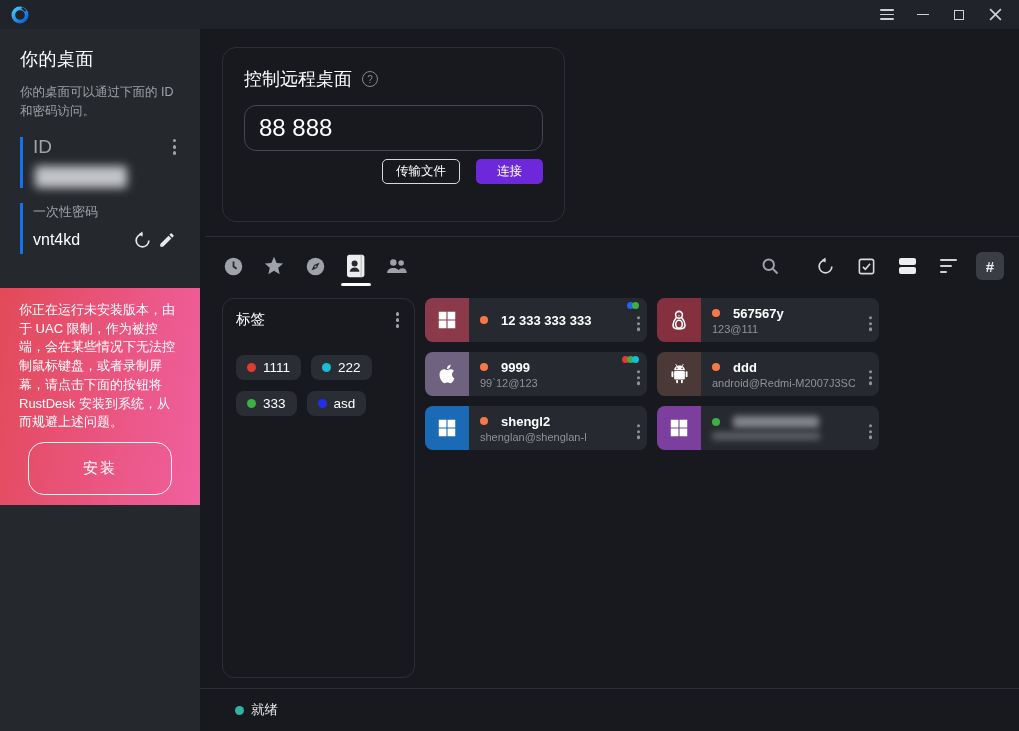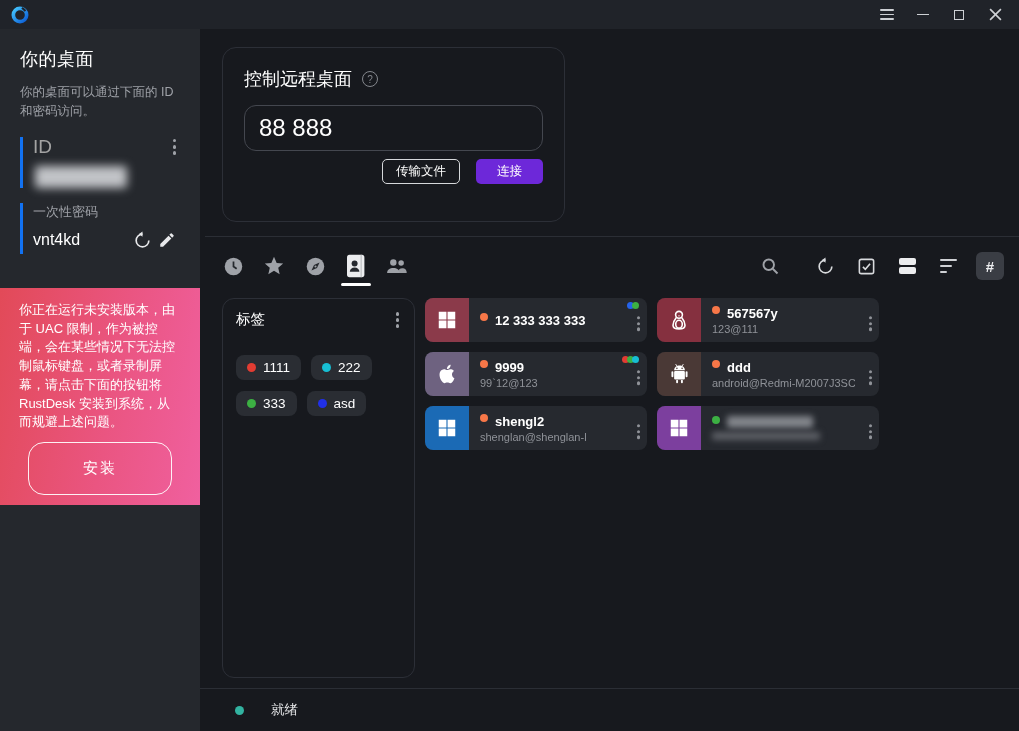--- a/index.html
+++ b/index.html
@@ -97,7 +97,7 @@
   .peer-card { display:flex; height:44px; border-radius:8px; overflow:hidden; background:#26292f; position:relative; }
   .peer-os { width:44px; height:44px; flex-shrink:0; display:flex; align-items:center; justify-content:center; }
   .peer-info { flex:1; min-width:0; padding:4px 24px 4px 11px; display:flex; flex-direction:column; justify-content:center; }
-  .peer-name-row { display:flex; align-items:flex-start; gap:7px; }
+  .peer-name-row { display:flex; align-items:center; gap:13px; }
   .status-dot { width:8px; height:8px; border-radius:50%; flex-shrink:0; }
   .peer-name { font-size:13px; font-weight:700; color:#fff; white-space:nowrap; overflow:hidden; }
   .peer-sub { font-size:11px; color:#8f9298; margin-top:2px; white-space:nowrap; overflow:hidden; }

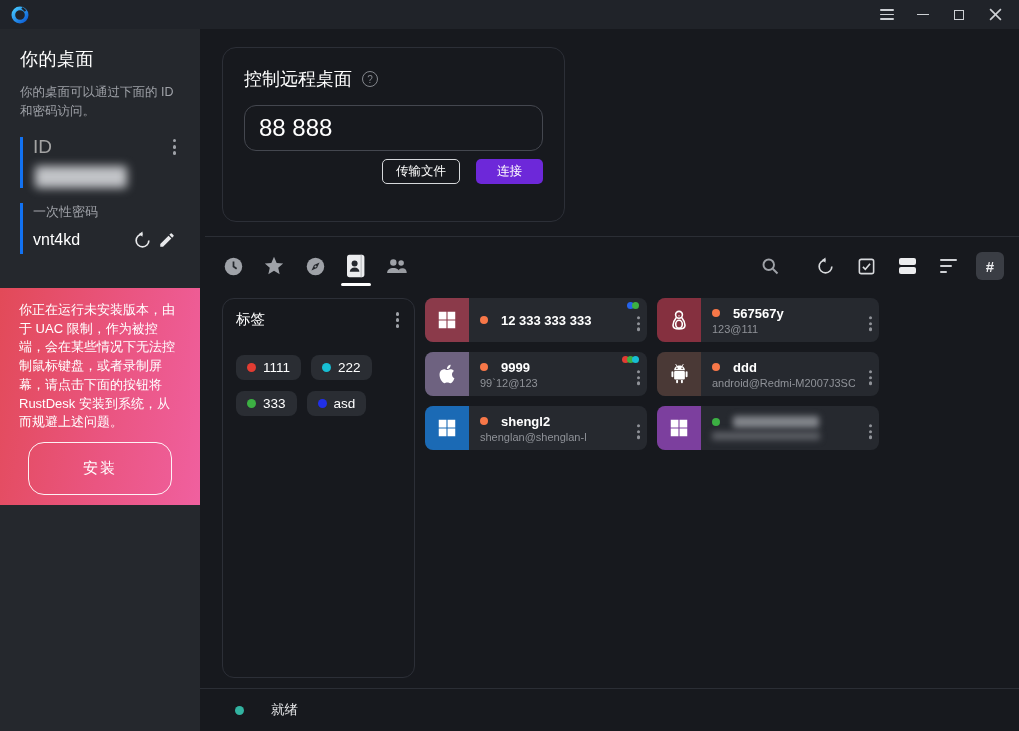--- a/index.html
+++ b/index.html
@@ -109,7 +109,7 @@
   .sub-redacted { width:108px; height:8px; background:#5d6066; border-radius:2px; filter:blur(3px); margin-top:4px; }
 
   .statusbar { margin-top:auto; height:43px; border-top:1px solid #2b2e35;
-               display:flex; align-items:center; gap:27px; padding-left:35px; }
+               display:flex; align-items:center; gap:7px; padding-left:35px; }
   .status-dot-main { width:9px; height:9px; border-radius:50%; }
   .status-text { font-size:13.5px; color:#e8e9eb; }
 </style>

